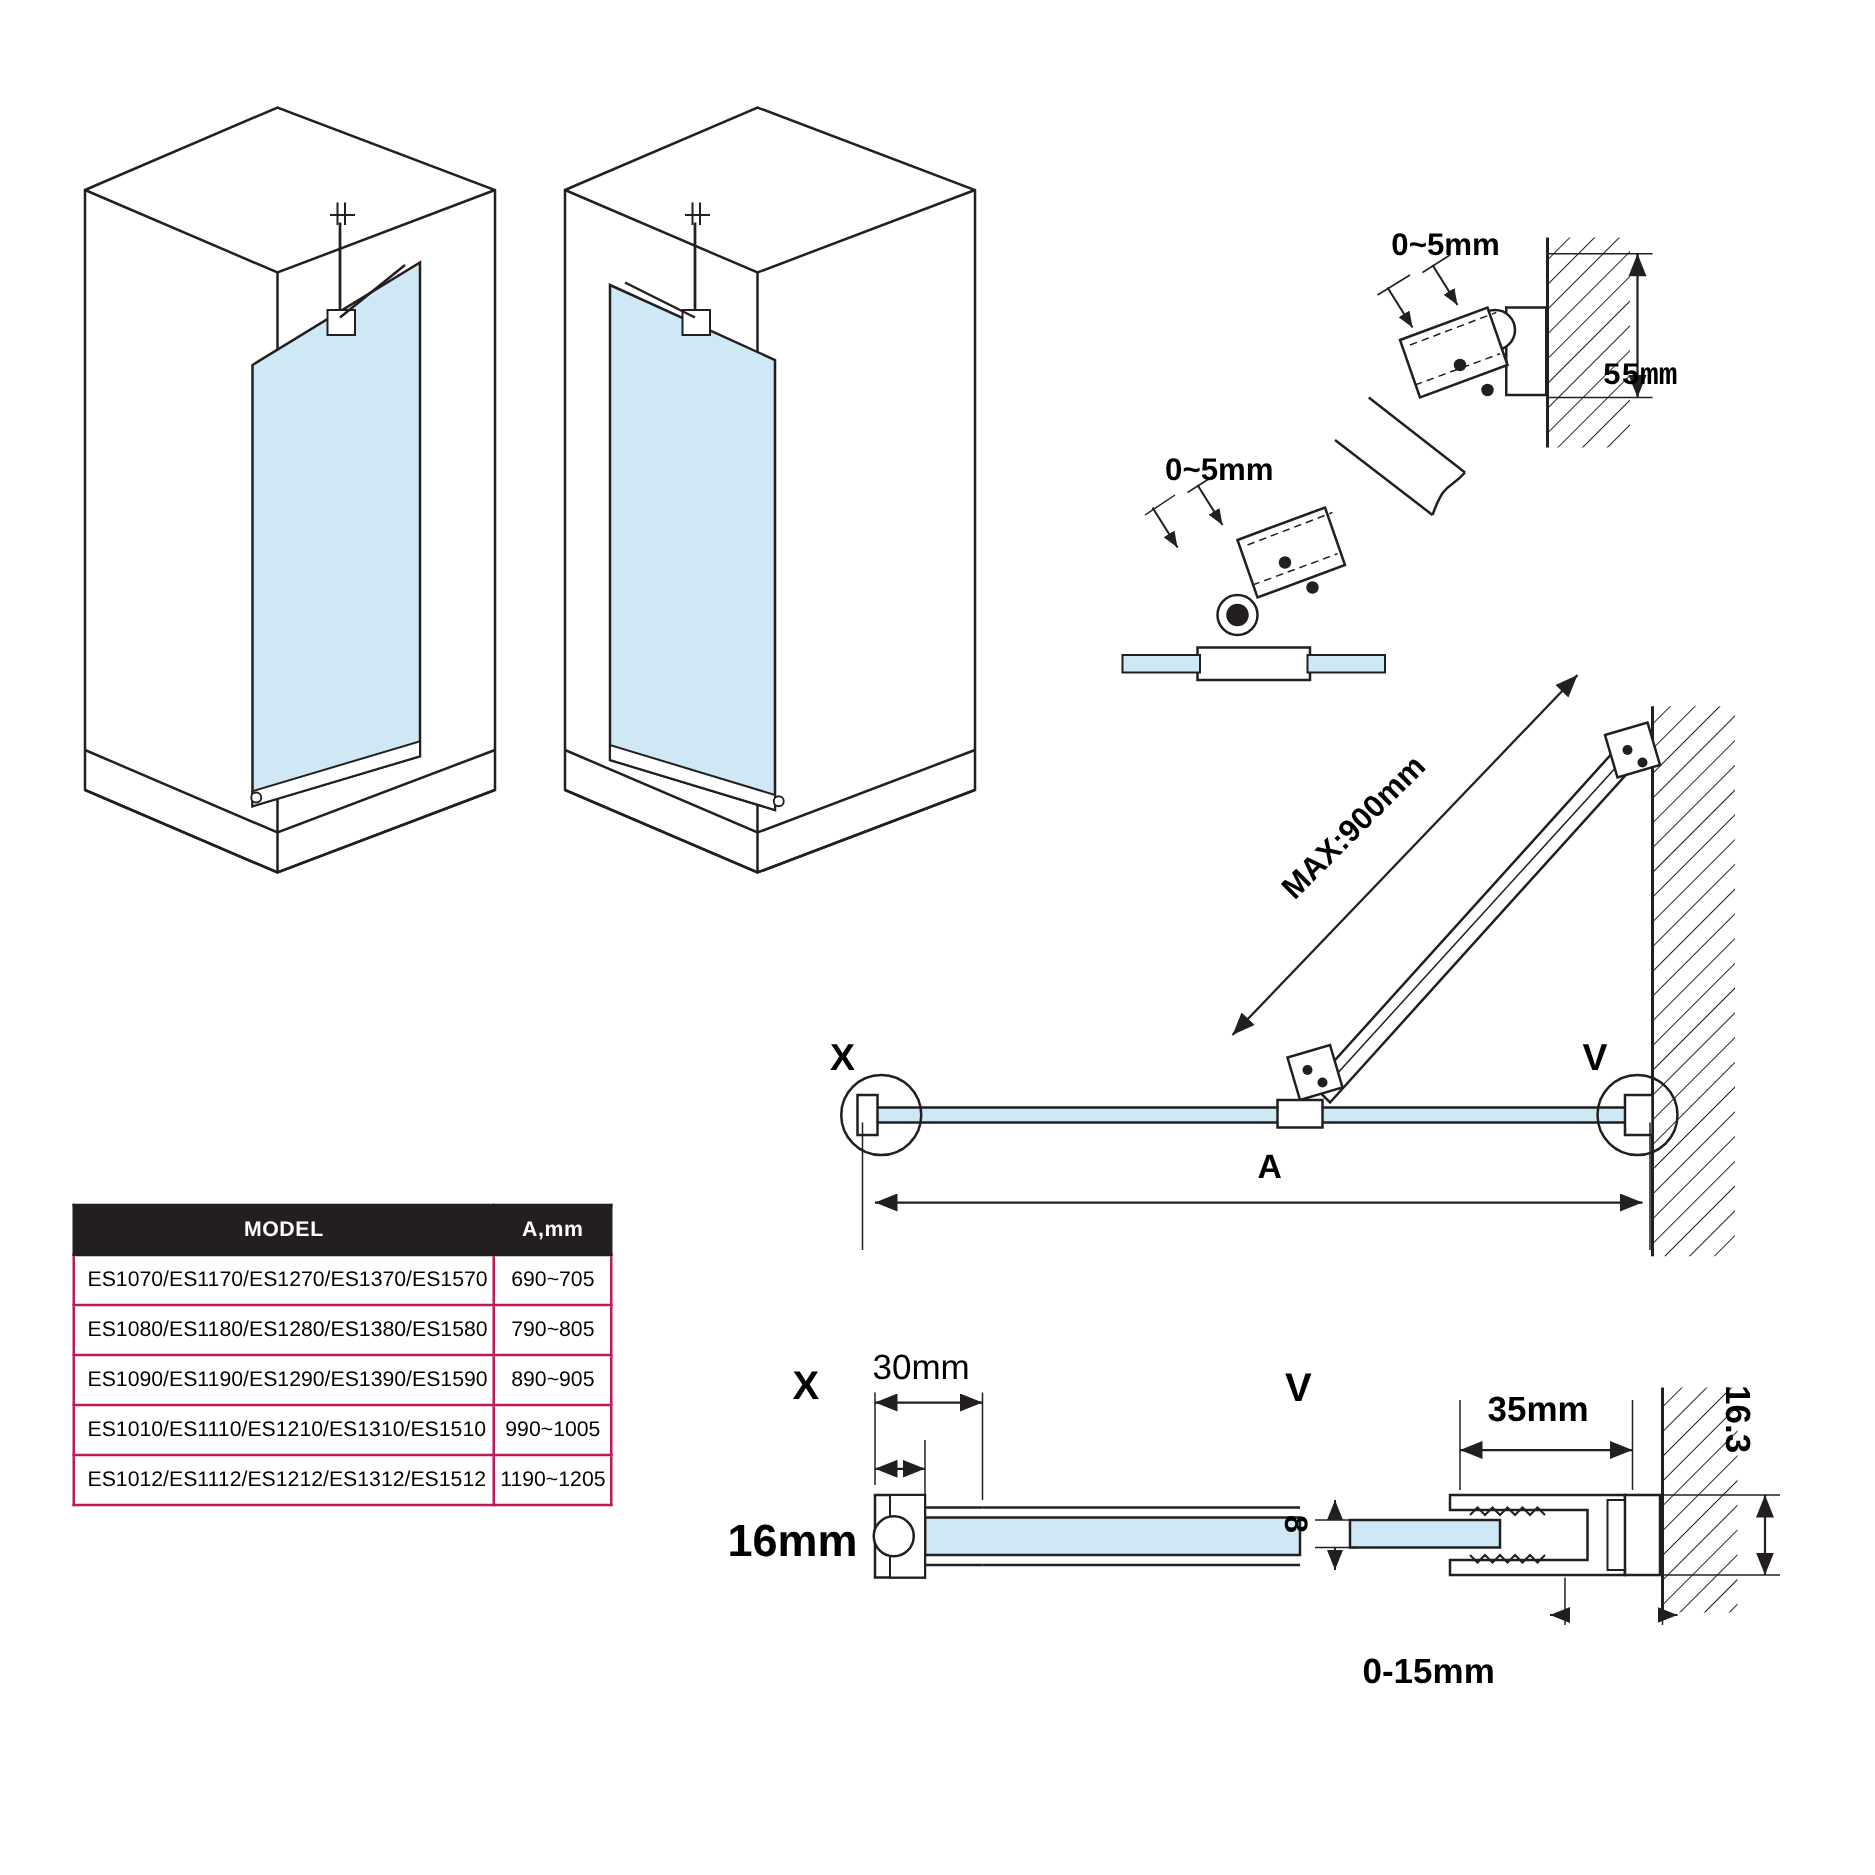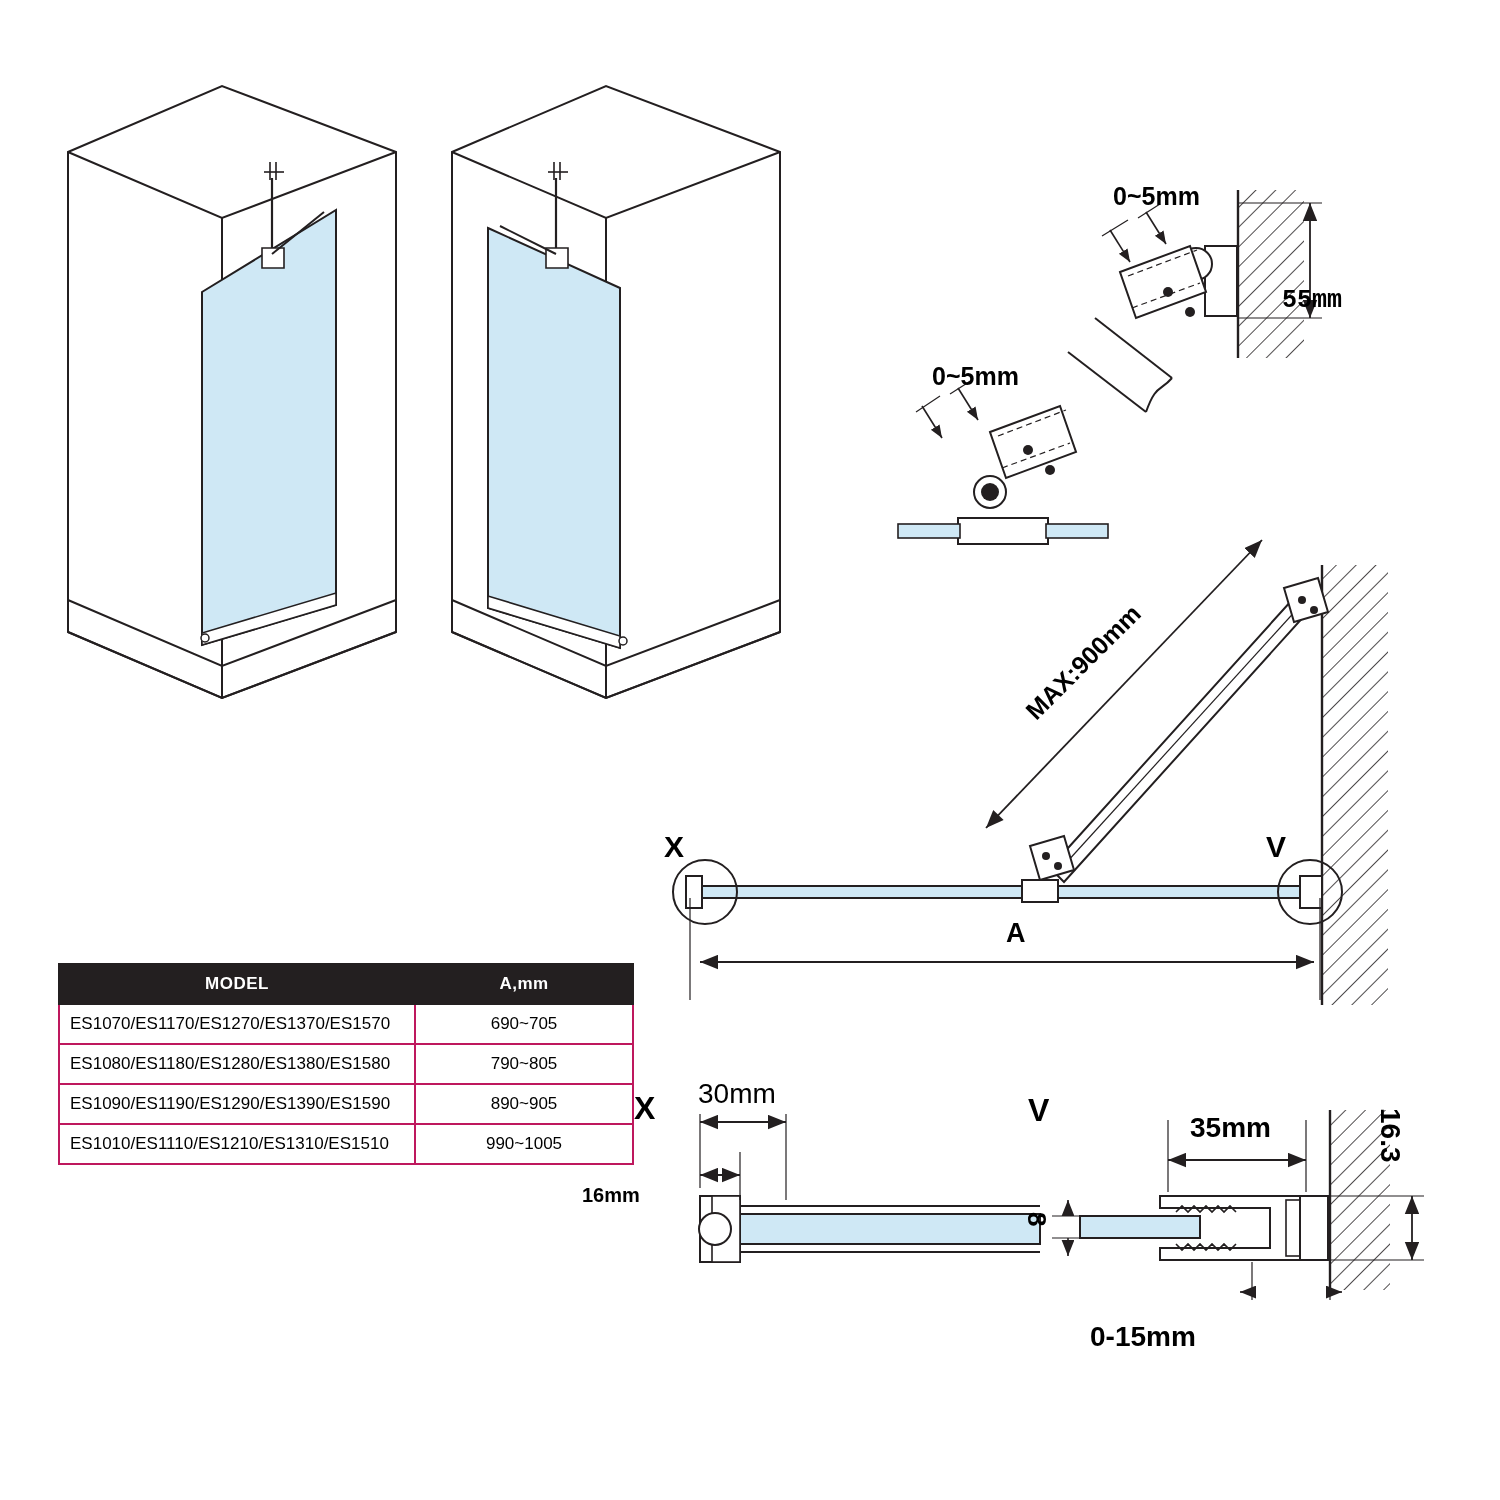--- a/index.html
+++ b/index.html
@@ -26,7 +26,7 @@
     position: absolute;
     left: 58px;
     top: 963px;
-    width: 576px;
+    width: 426px;
     border-collapse: collapse;
     font-family: "Liberation Sans", sans-serif;
     padding-left: 15px;

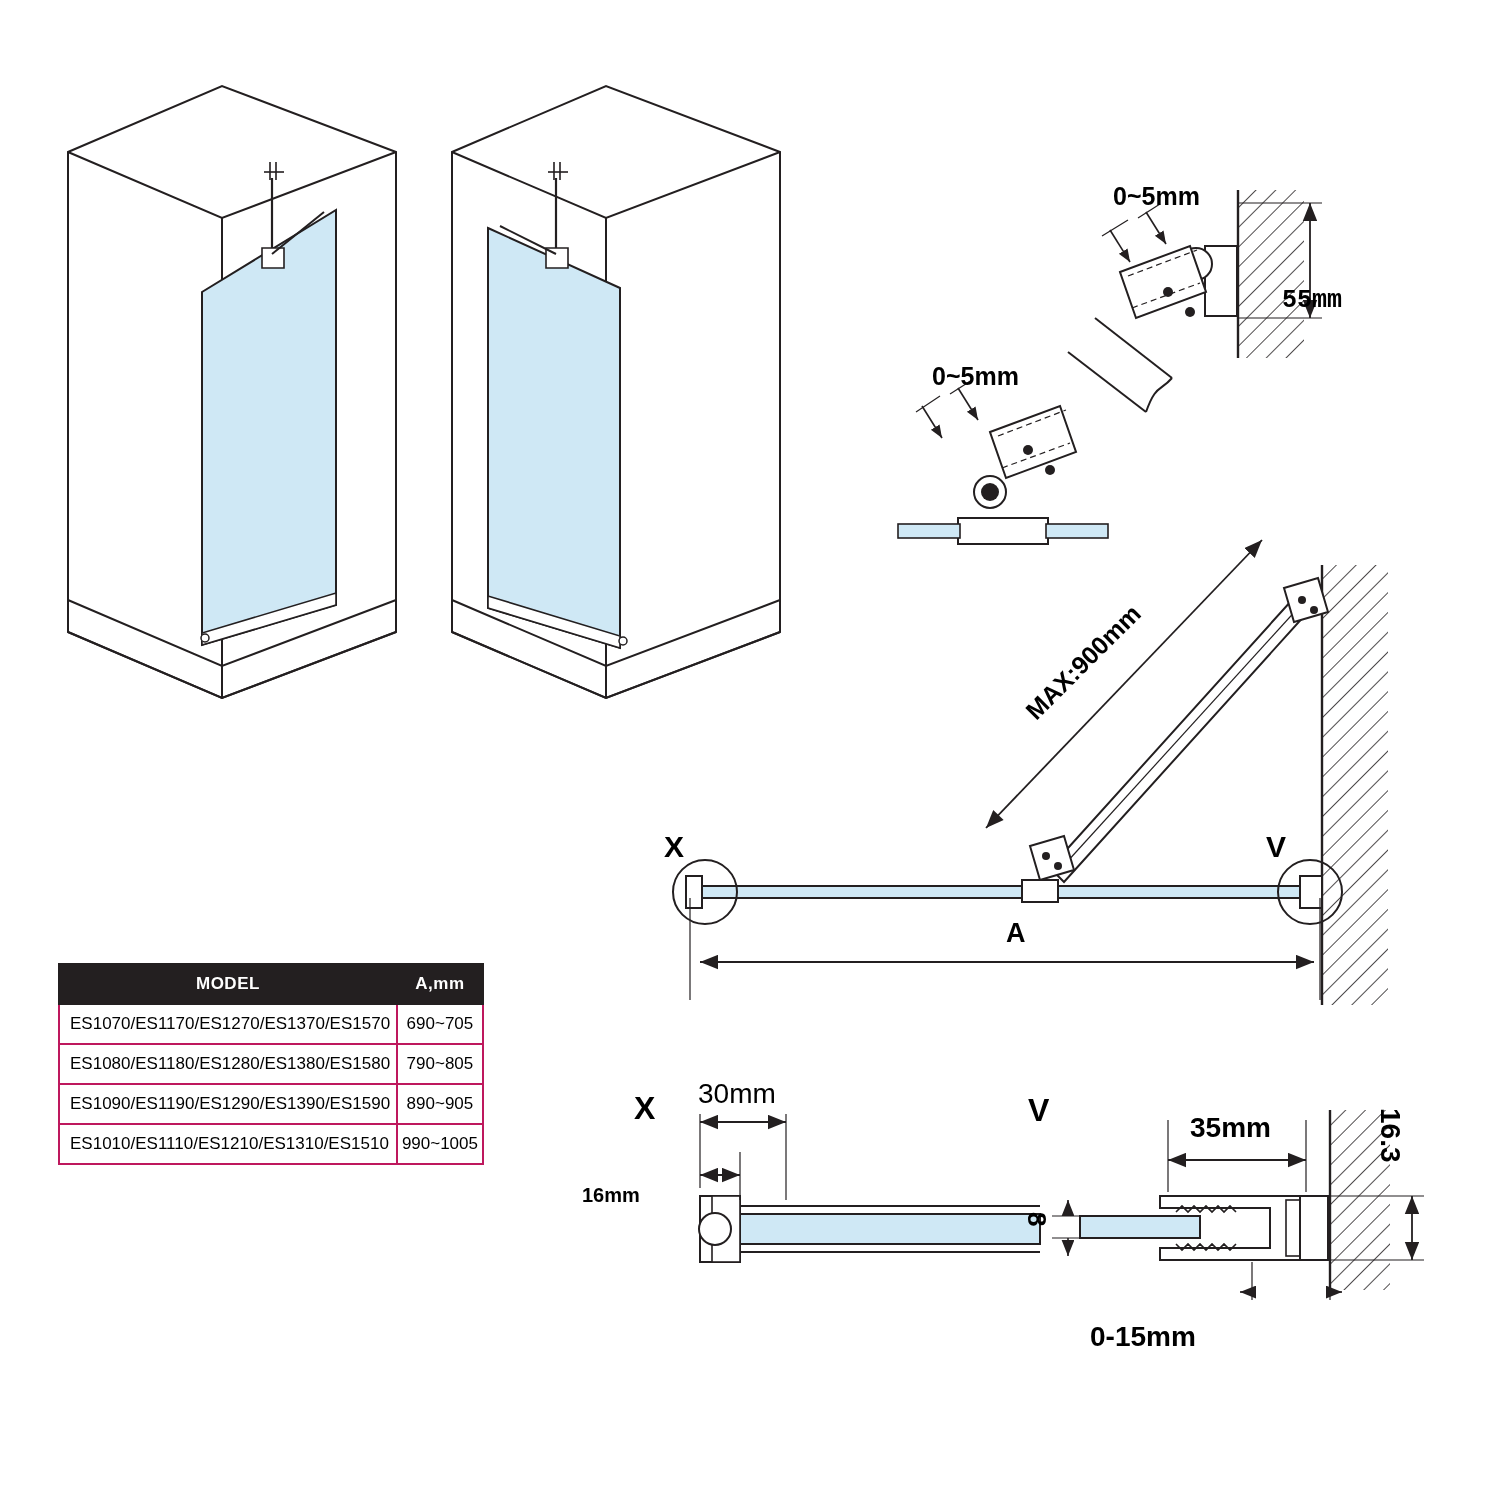--- a/index.html
+++ b/index.html
@@ -307,6 +307,10 @@
       <td class="model-col">ES1010/ES1110/ES1210/ES1310/ES1510</td>
       <td>990~1005</td>
     </tr>
+    <tr>
+      <td class="model-col">ES1012/ES1112/ES1212/ES1312/ES1512</td>
+      <td>1190~1205</td>
+    </tr>
   </tbody>
 </table>
 

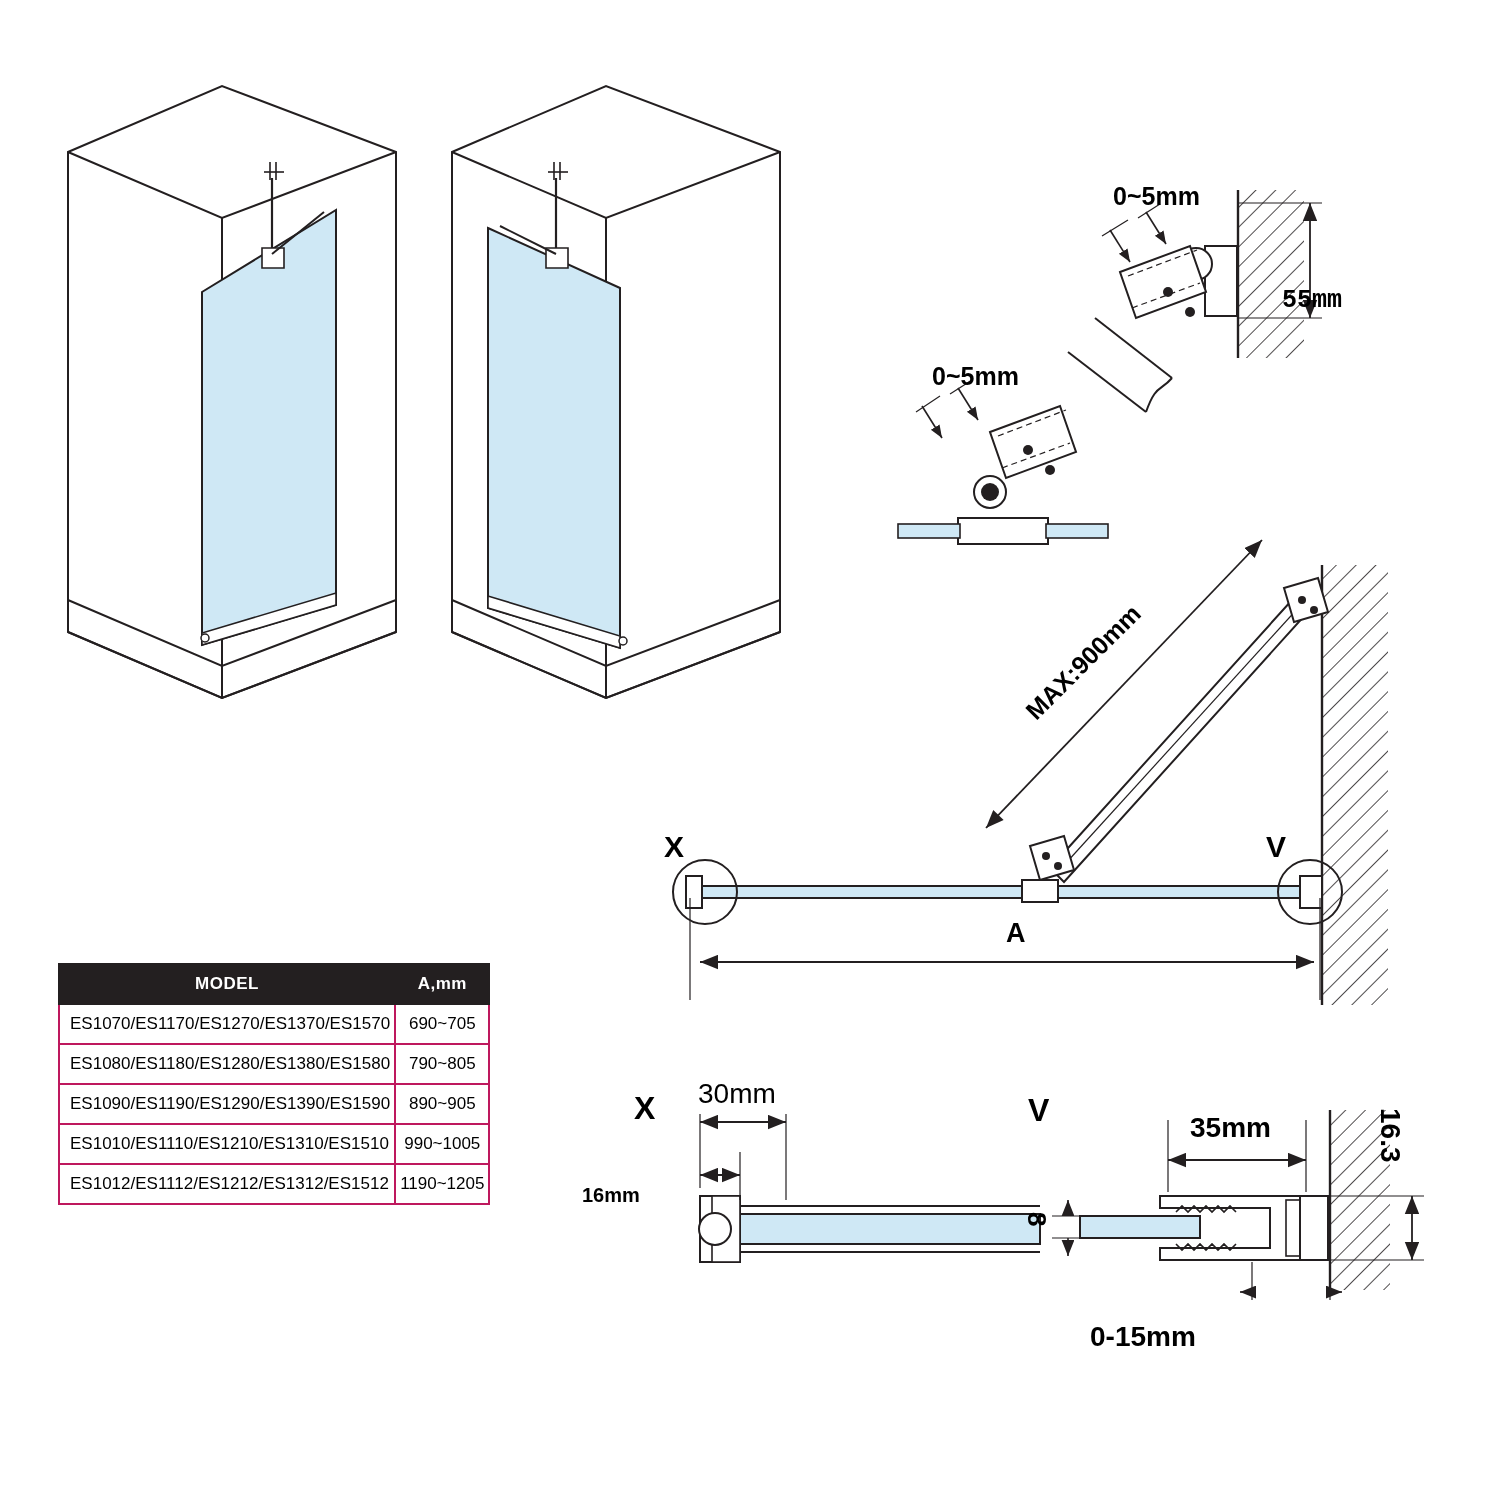--- a/index.html
+++ b/index.html
@@ -270,7 +270,7 @@
 
   <div style="position:absolute; left:698px; top:1078px; font-size:28px; font-weight:normal; font-family:'Liberation Sans',sans-serif;">30mm</div>
 
-  <div style="position:absolute; left:582px; top:1184px; font-size:20px; font-weight:bold; font-family:'Liberation Sans',sans-serif;">16mm</div>
+  <div style="position:absolute; left:582px; top:1212px; font-size:36px; font-weight:bold; font-family:'Liberation Sans',sans-serif;">16mm</div>
 
   <div style="position:absolute; left:1028px; top:1092px; font-size:32px; font-weight:bold; font-family:'Liberation Sans',sans-serif;">V</div>
 

